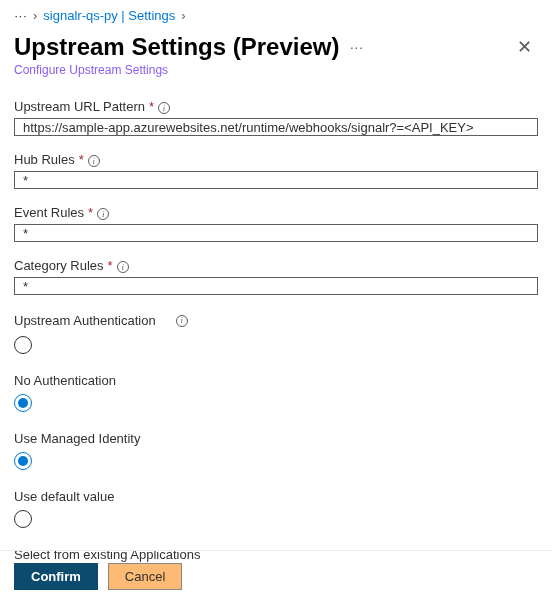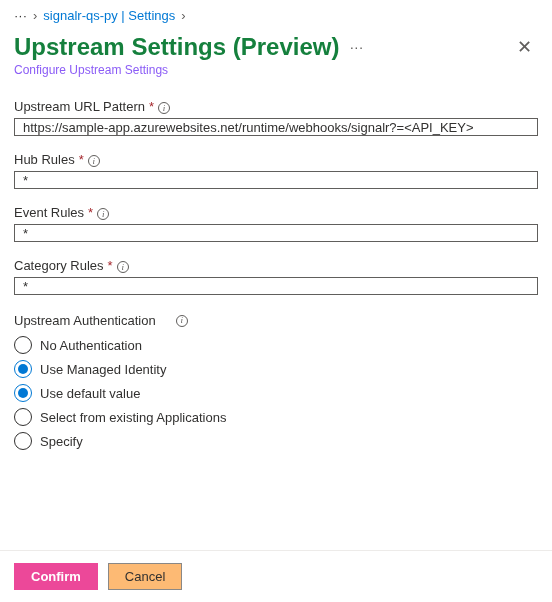--- a/index.html
+++ b/index.html
@@ -39,7 +39,7 @@
     font-size: 24px;
     font-weight: 600;
     margin: 0;
-    color: #15803d;
+    color: #000000;
   }
   .title-left { display:flex; align-items:center; gap:10px;}
   .context-dots { color:#605e5c; cursor:pointer; font-size:14px; }

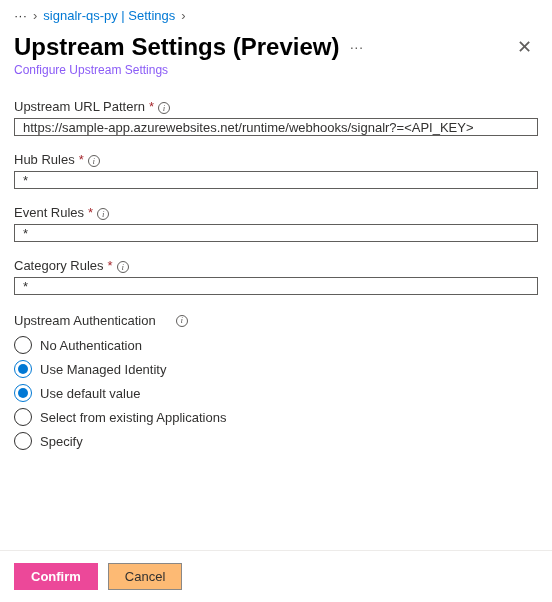--- a/index.html
+++ b/index.html
@@ -99,10 +99,11 @@
   }
   .radio-row {
     display:flex;
-    align-items:center;
-    gap:8px;
+    align-items:flex-start;
+    gap:19px;
     margin-bottom: 6px;
     cursor:pointer;
+    flex-direction:column;
   }
   .radio-outer {
     width:18px; height:18px;

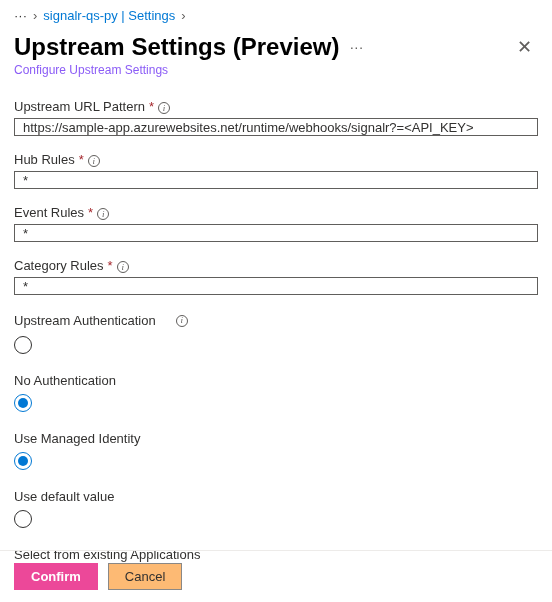--- a/index.html
+++ b/index.html
@@ -136,7 +136,7 @@
     border:1px solid transparent;
   }
   .btn-primary {
-    background:#ec4899;
+    background:#0c4a6e;
     color:#fff;
     font-weight:600;
   }

